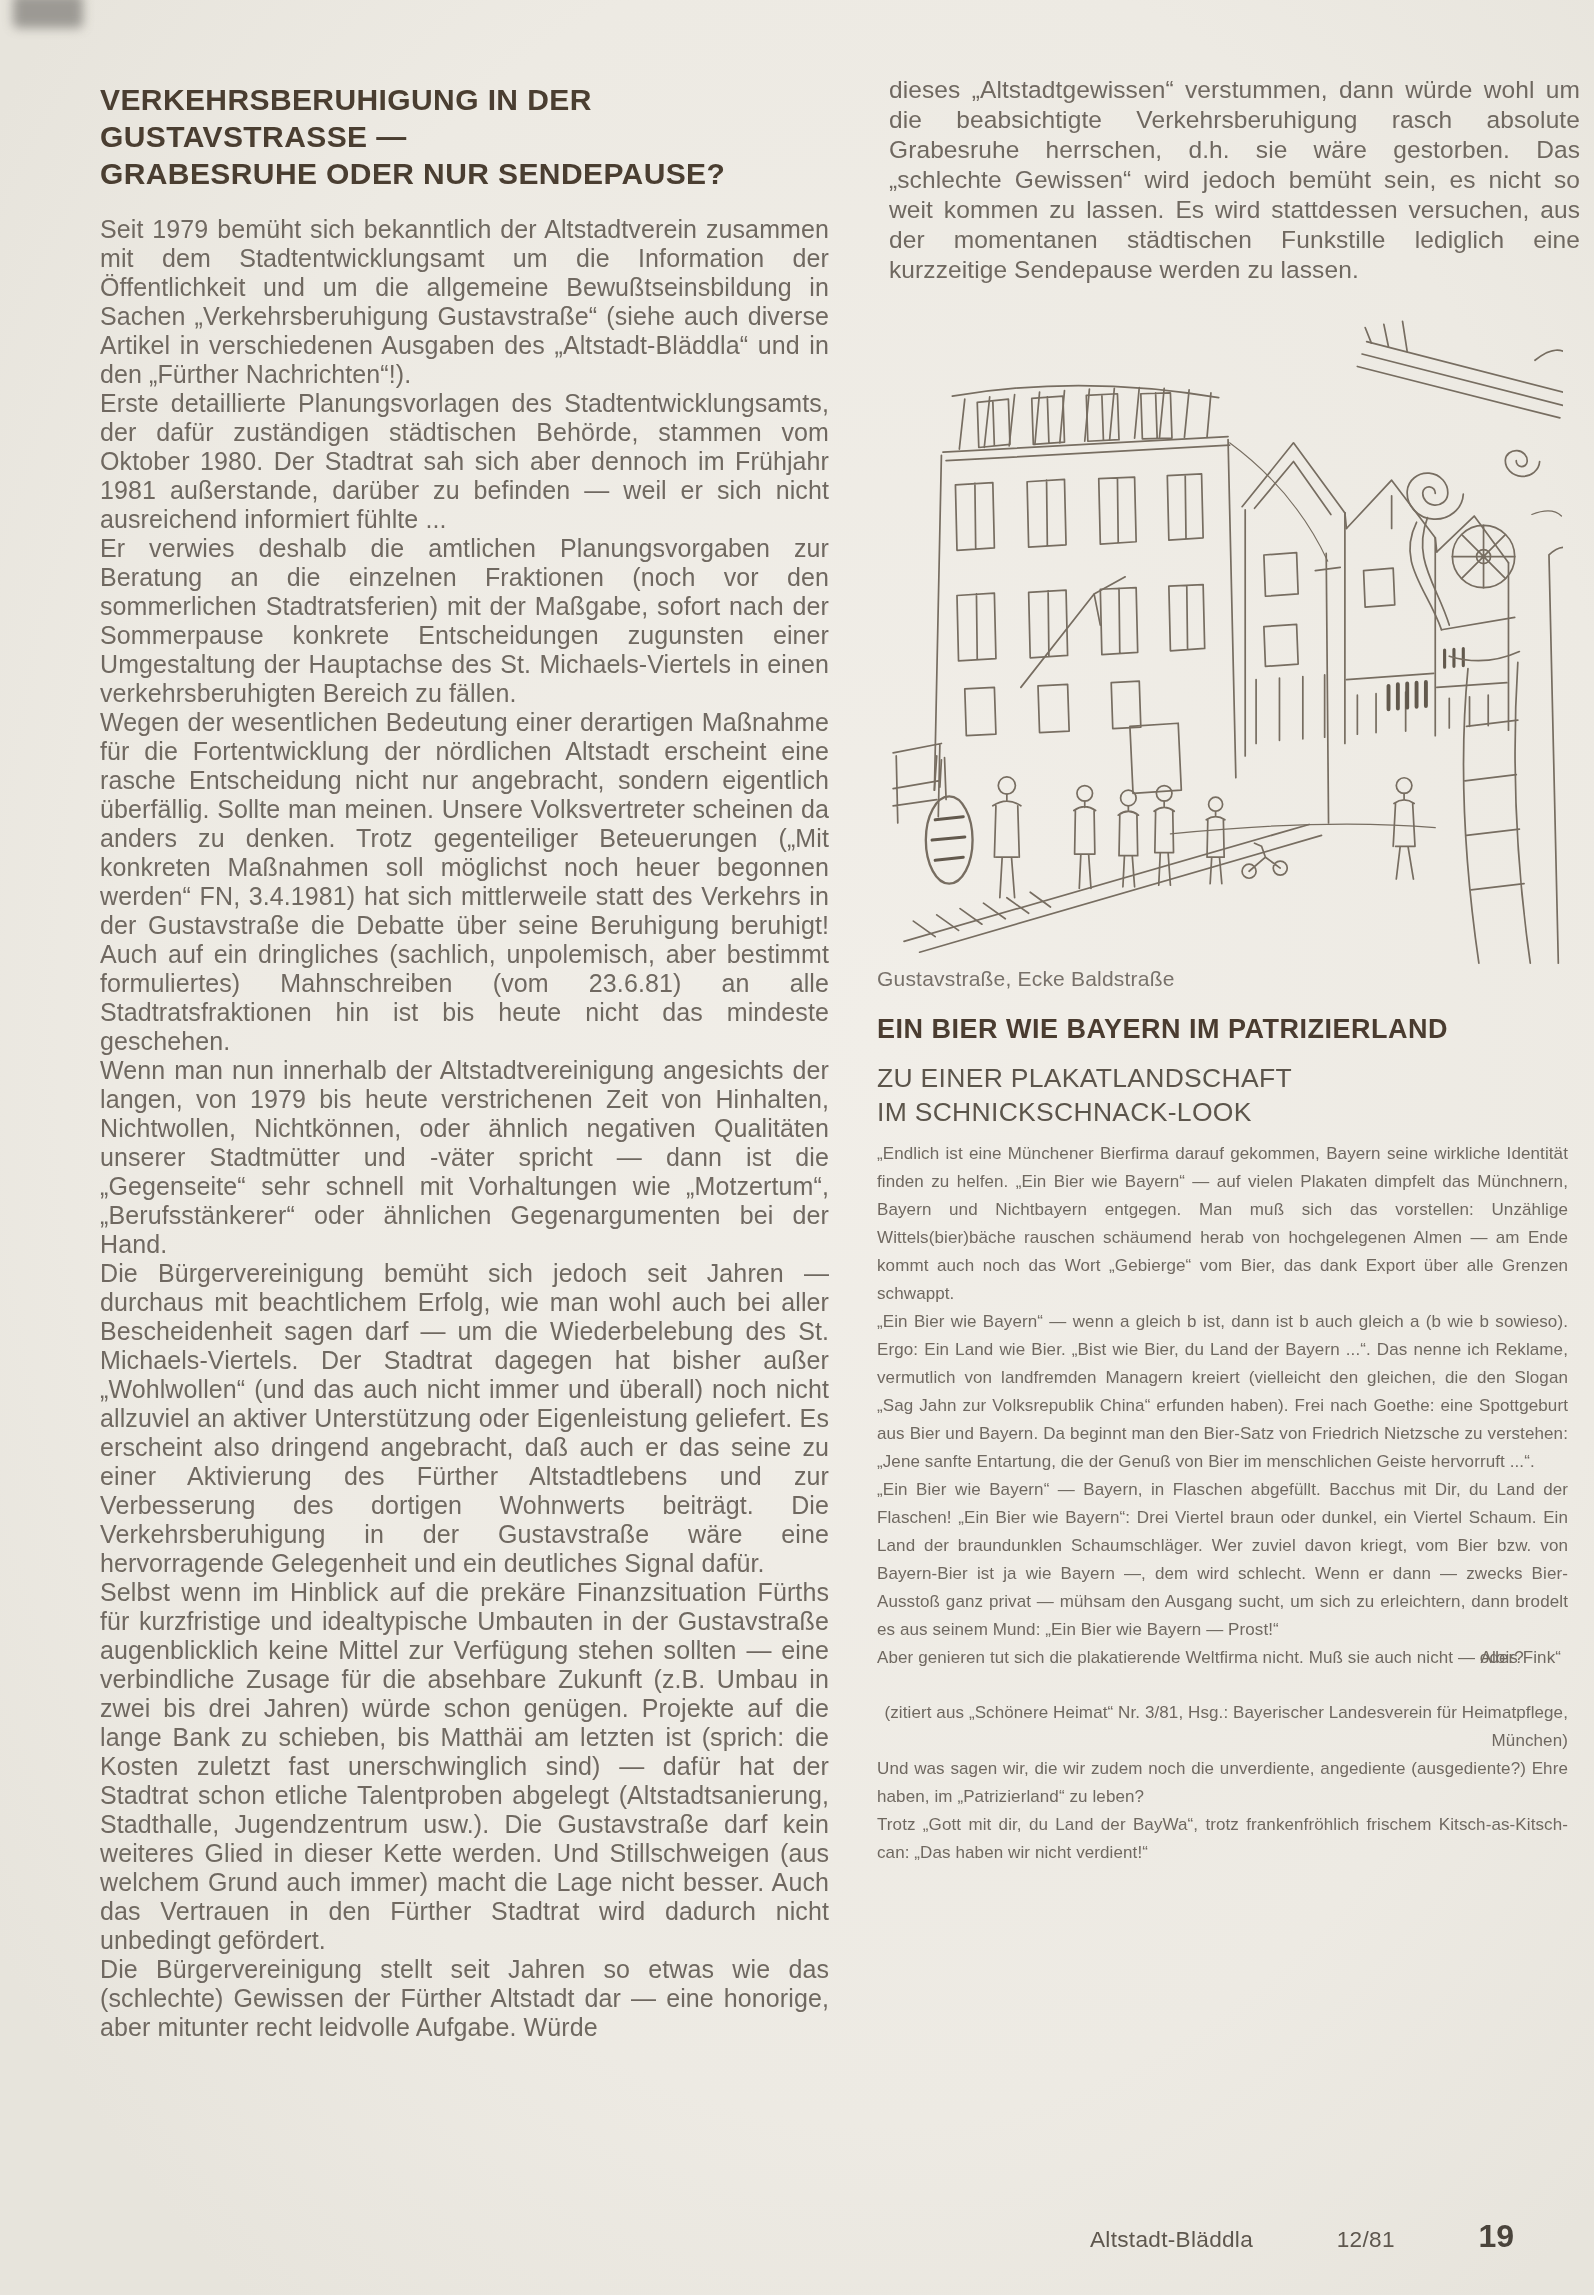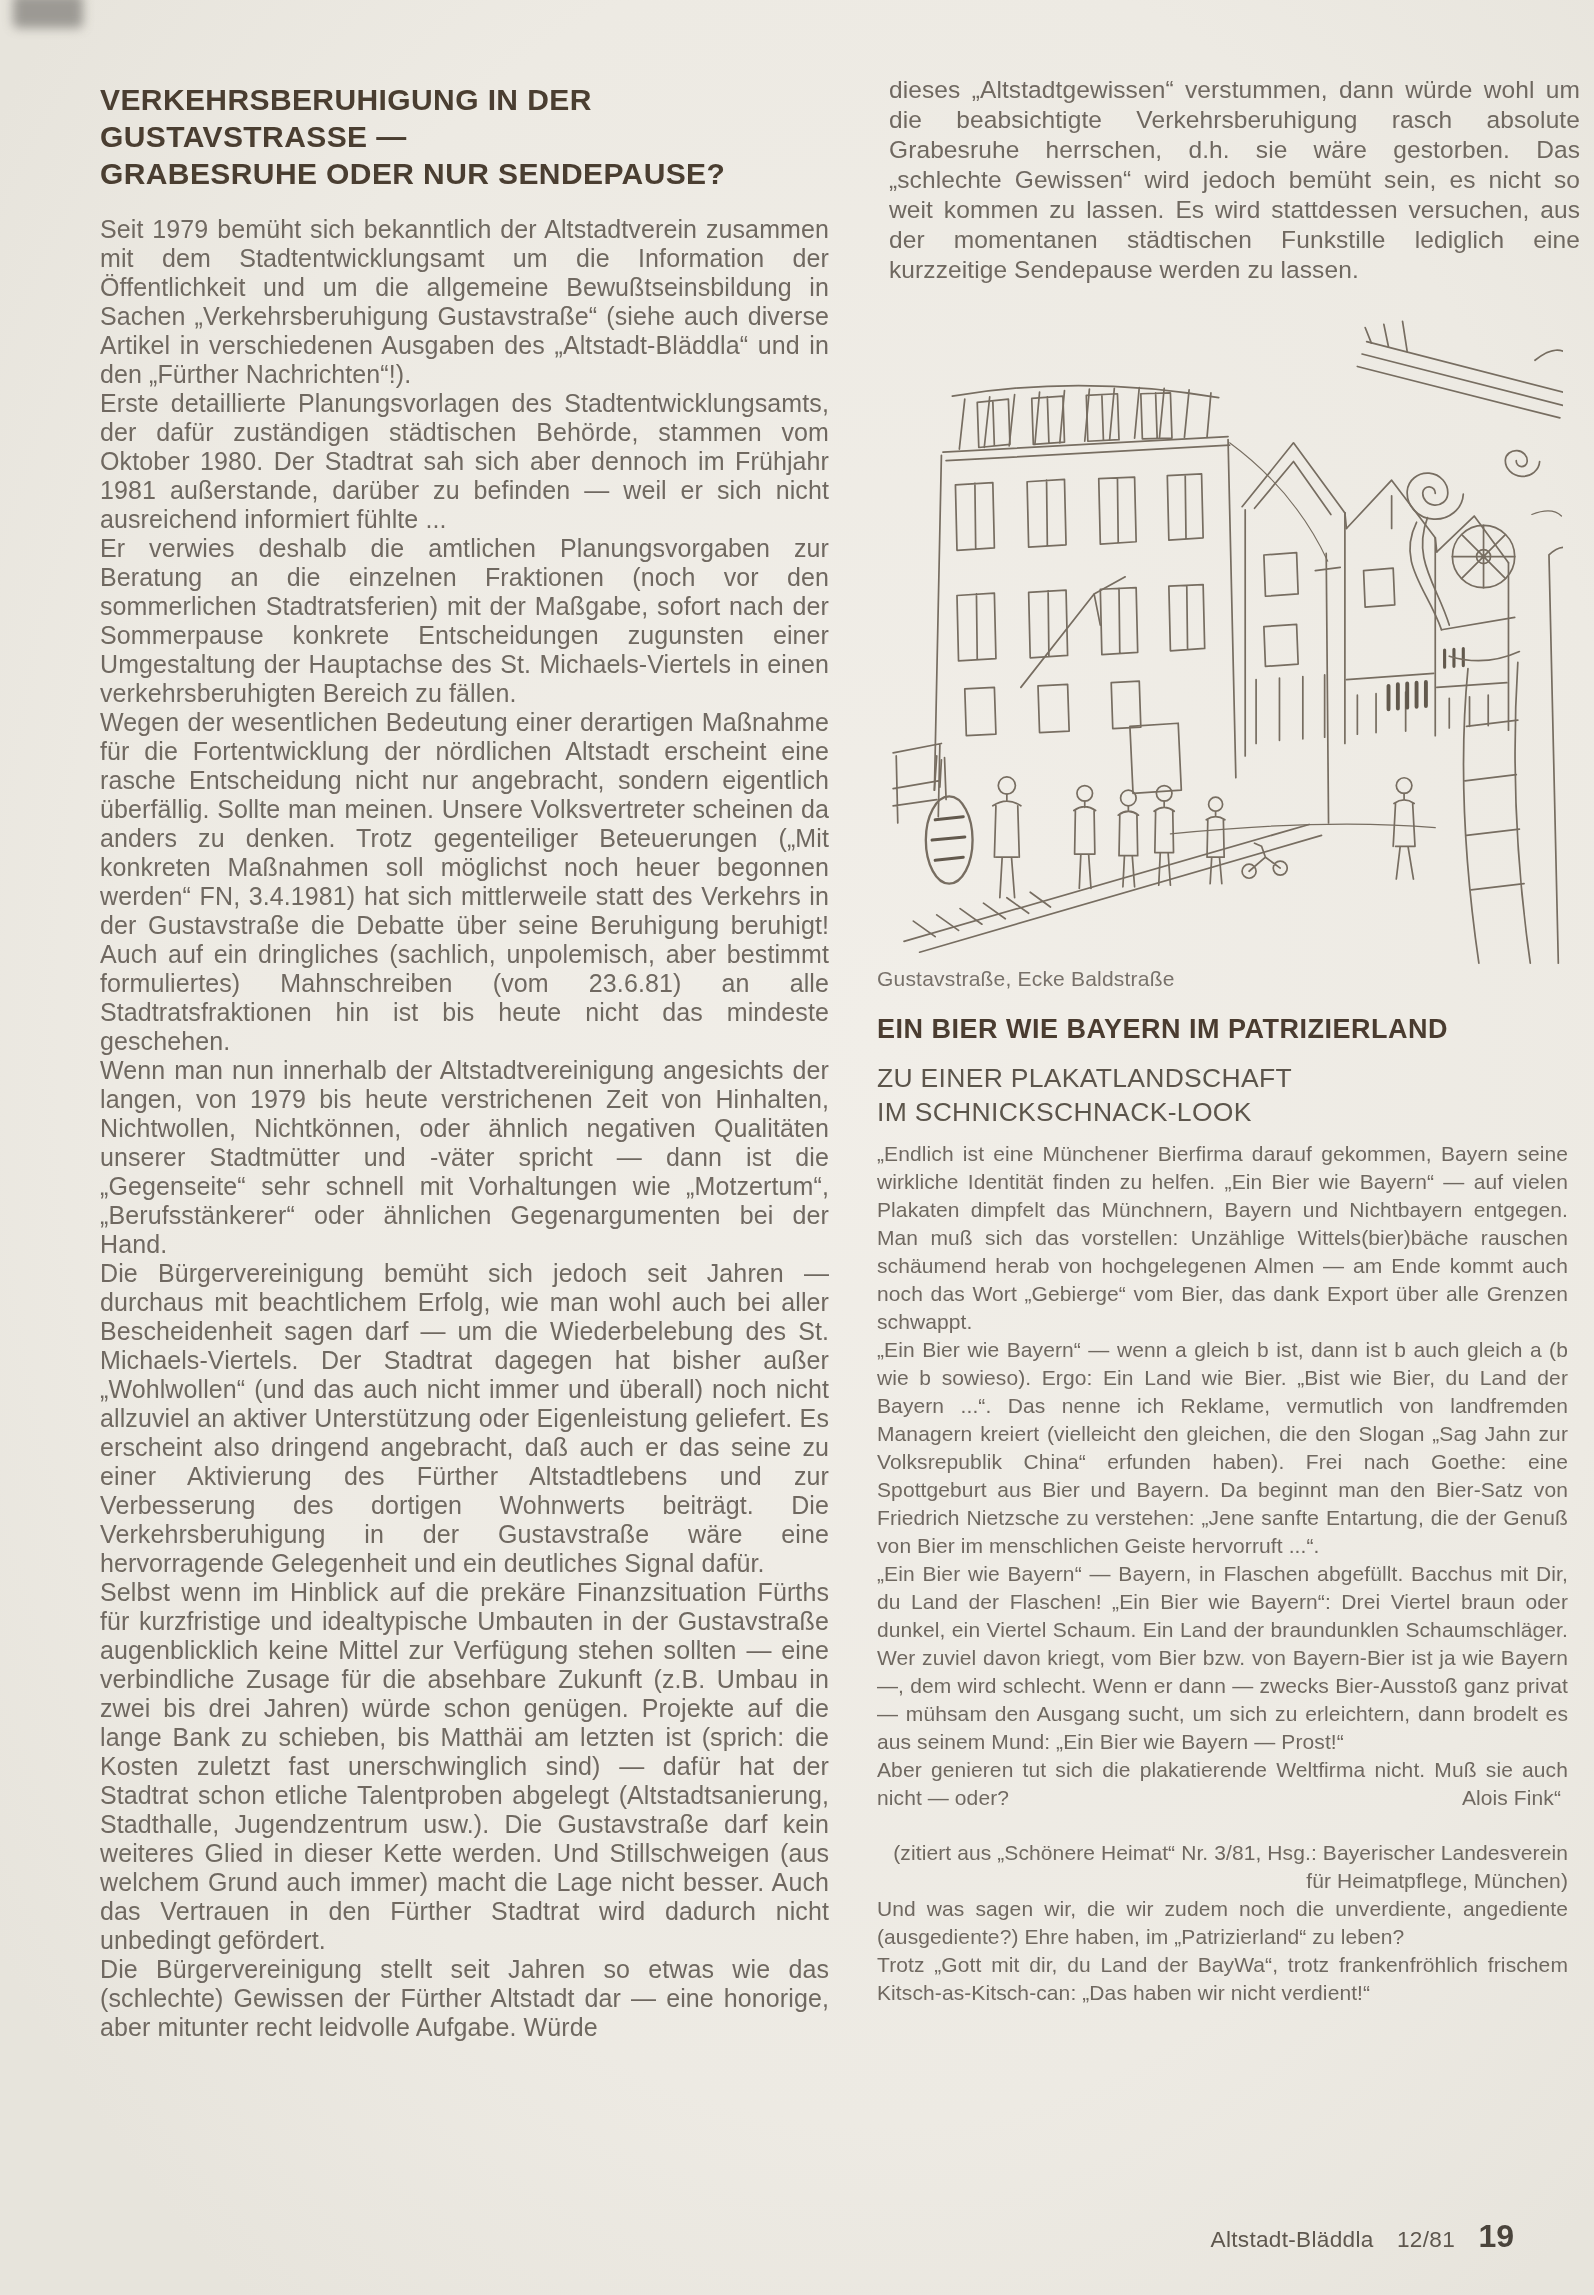--- a/index.html
+++ b/index.html
@@ -47,7 +47,7 @@
   }
   .article2{position:absolute;top:1065px;left:0;width:691px;}
   .article2 p{
-    margin:0;font-size:21px;line-height:28px;color:#6f6860;
+    margin:0;font-size:17px;line-height:28px;color:#6f6860;
     text-align:justify;letter-spacing:0.1px;
   }
   .article2 p.closing{position:relative;}

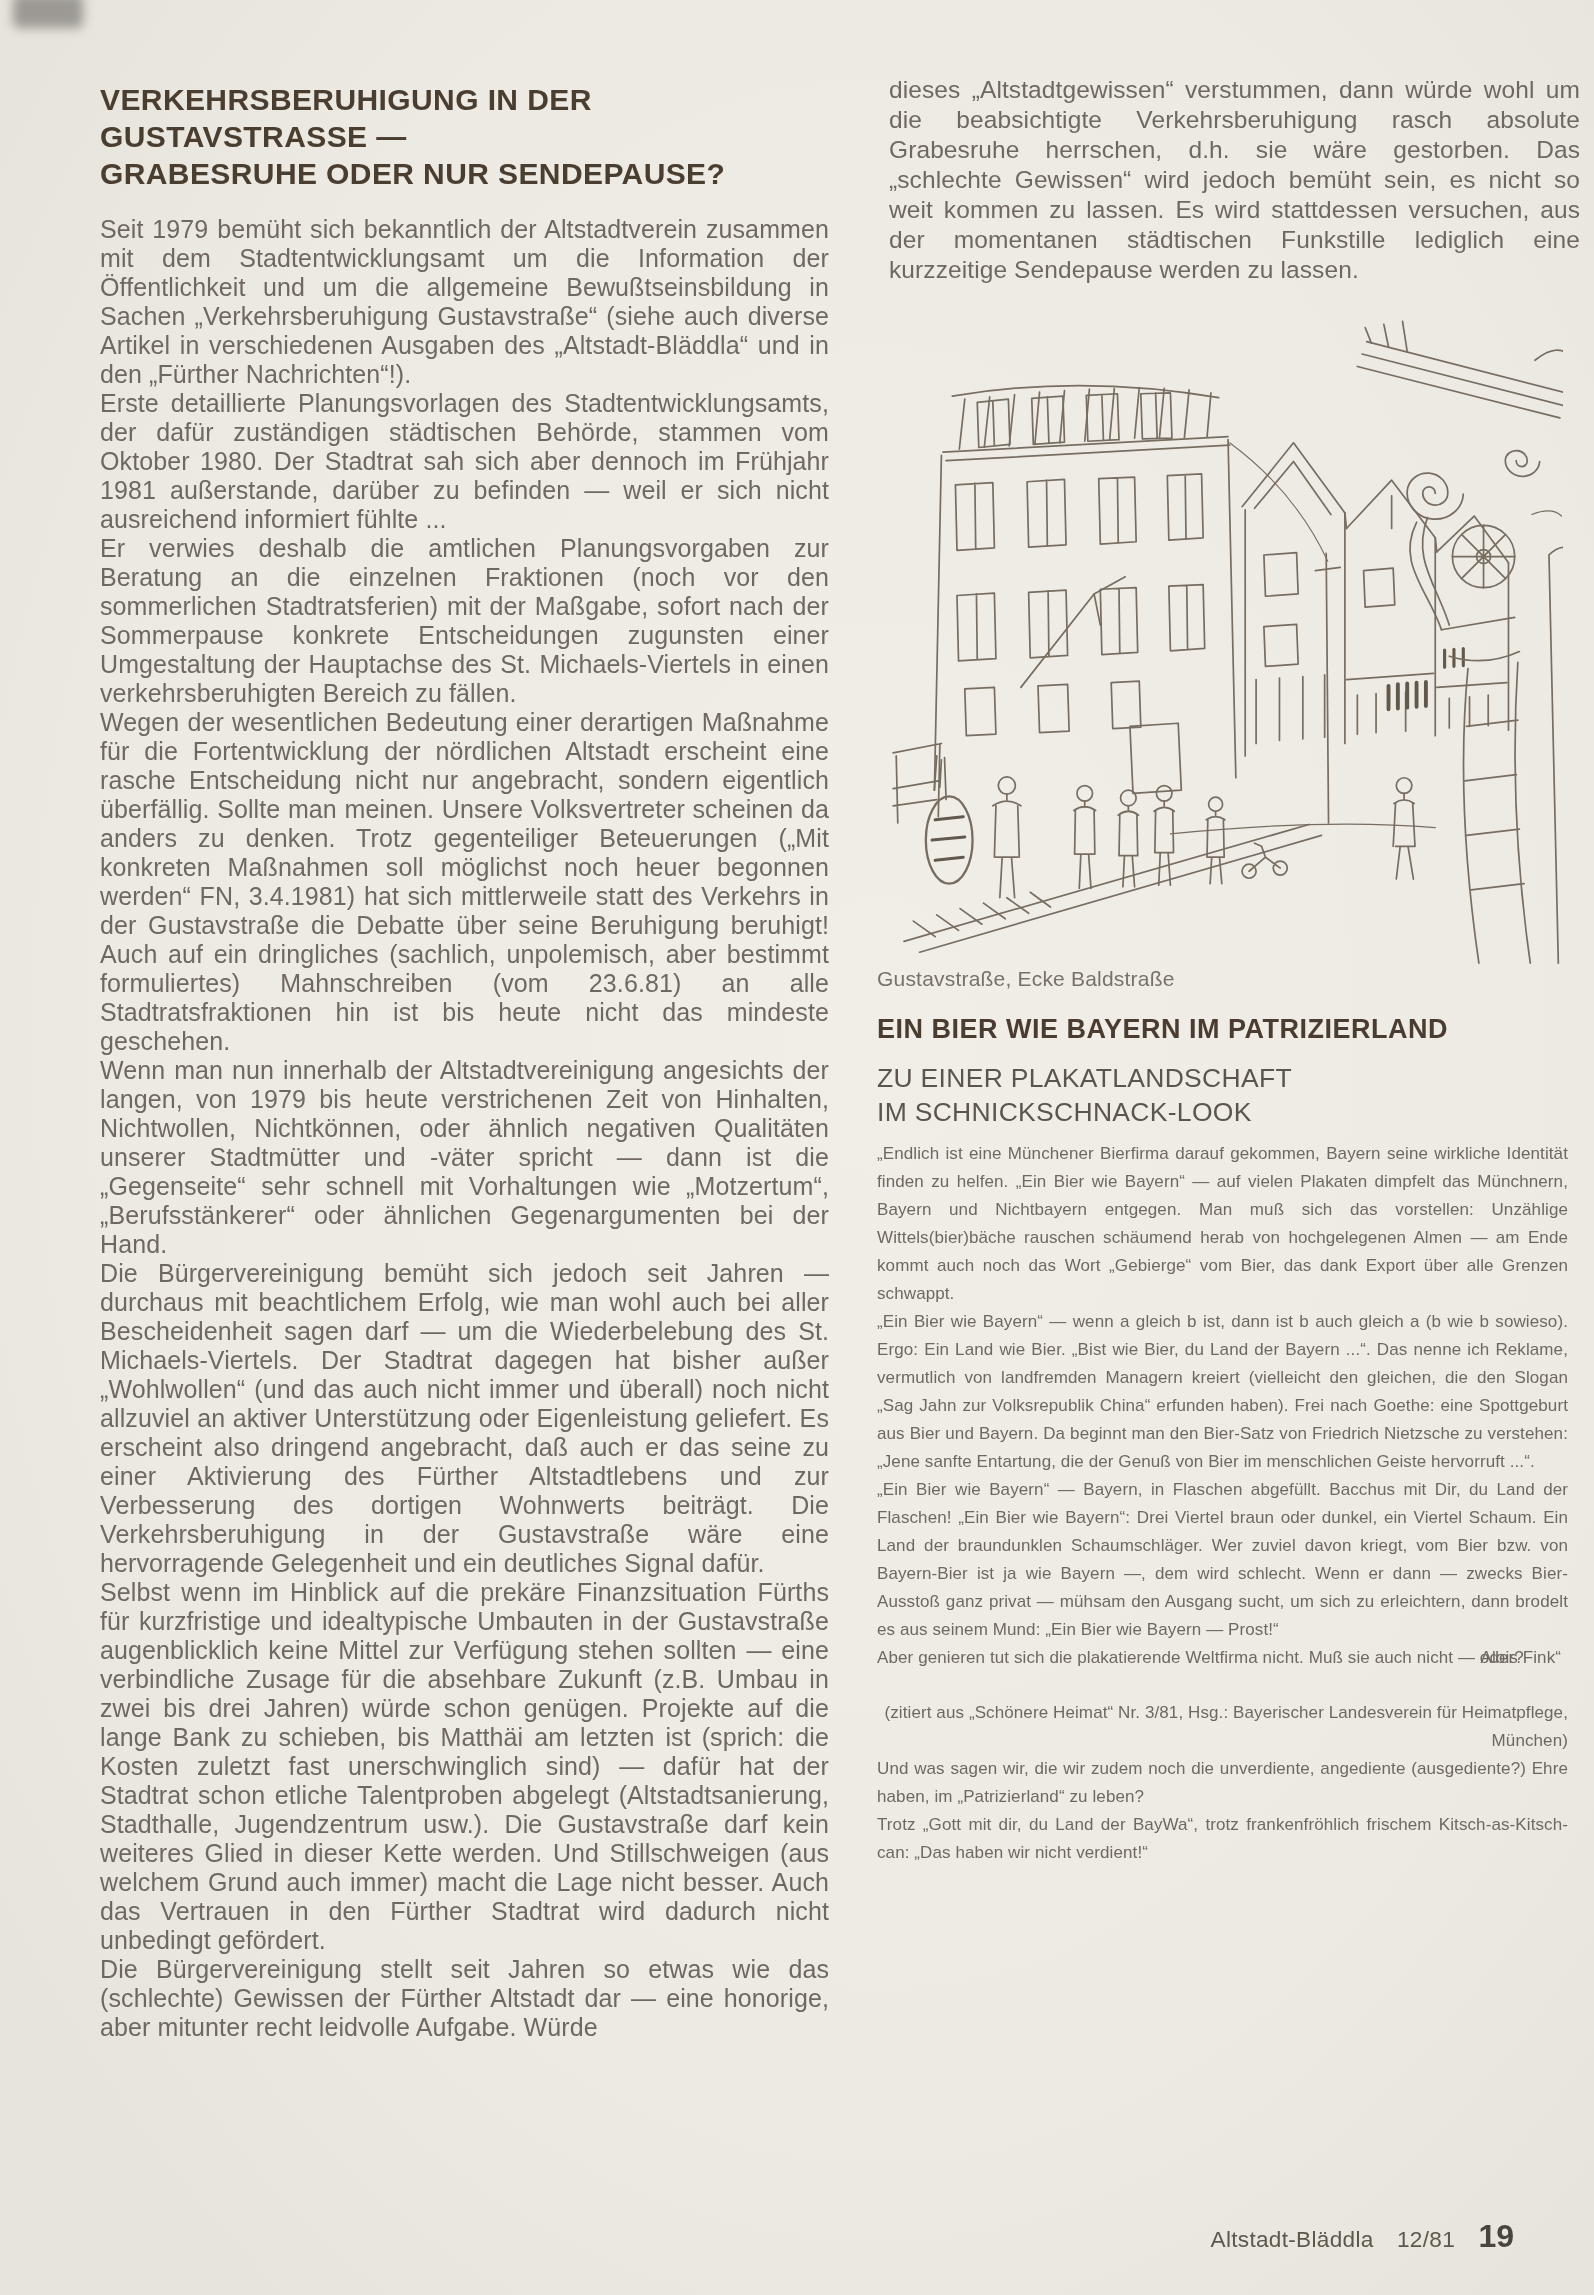--- a/index.html
+++ b/index.html
@@ -56,7 +56,7 @@
   
   .footer{
     position:absolute;top:2218px;left:1090px;width:424px;
-    display:flex;justify-content:flex-end;align-items:baseline;gap:23.4px;
+    display:flex;justify-content:space-between;align-items:baseline;gap:23.4px;
     color:#5e574e;font-size:22.6px;letter-spacing:0.3px;
   }
   .footer .page-num{font-size:32px;font-weight:bold;color:#4a443c;letter-spacing:0;}

